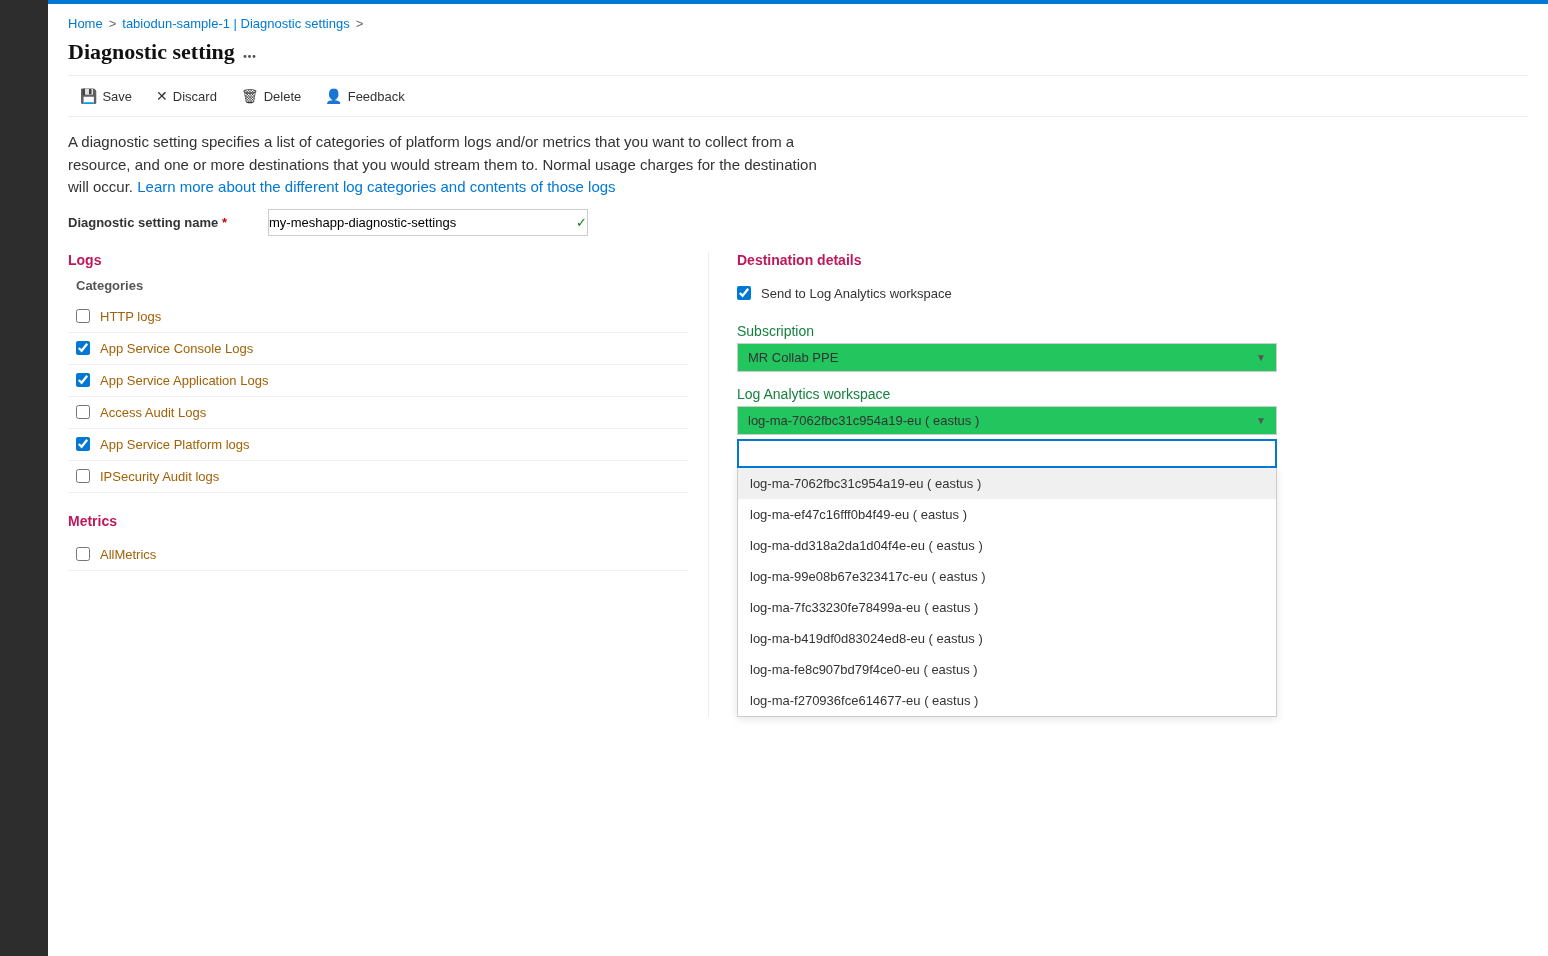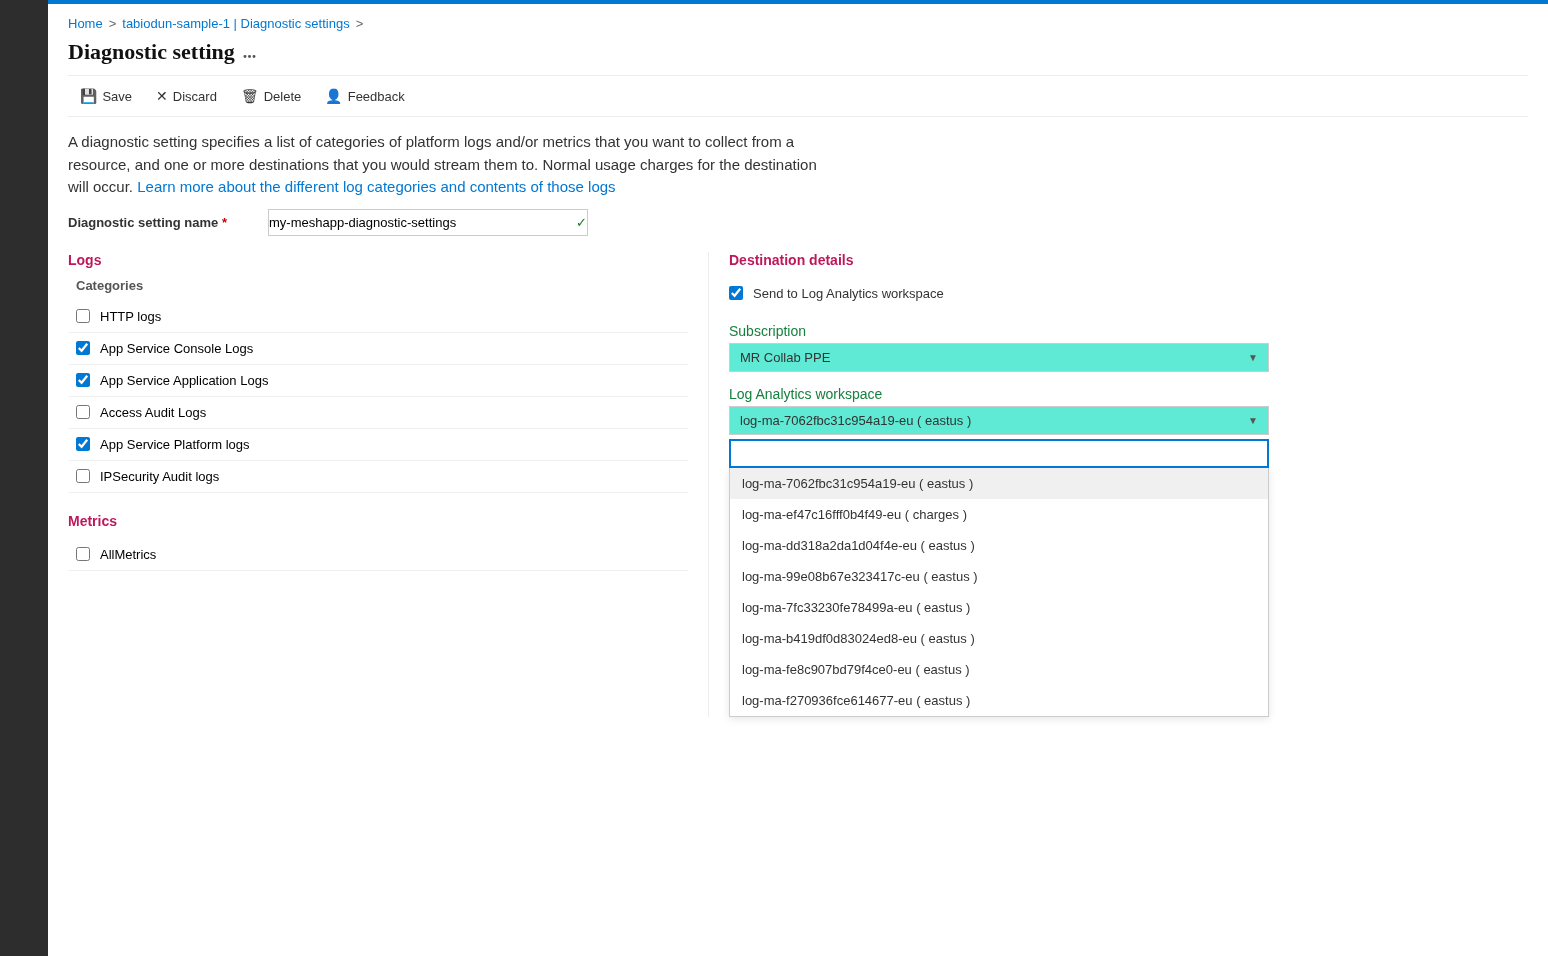--- a/index.html
+++ b/index.html
@@ -31,7 +31,7 @@
 
     .two-col { display: flex; gap: 0; margin-top: 4px; }
     .left-col { flex: 0 0 640px; padding-right: 20px; }
-    .right-col { flex: 1; padding-left: 20px; border-left: 1px solid #ededed; }
+    .right-col { flex: 1; padding-left: 28px; border-left: 1px solid #ededed; }
 
     .section-title { font-size: 14px; font-weight: 700; margin-bottom: 10px; color: #be185d; }
 

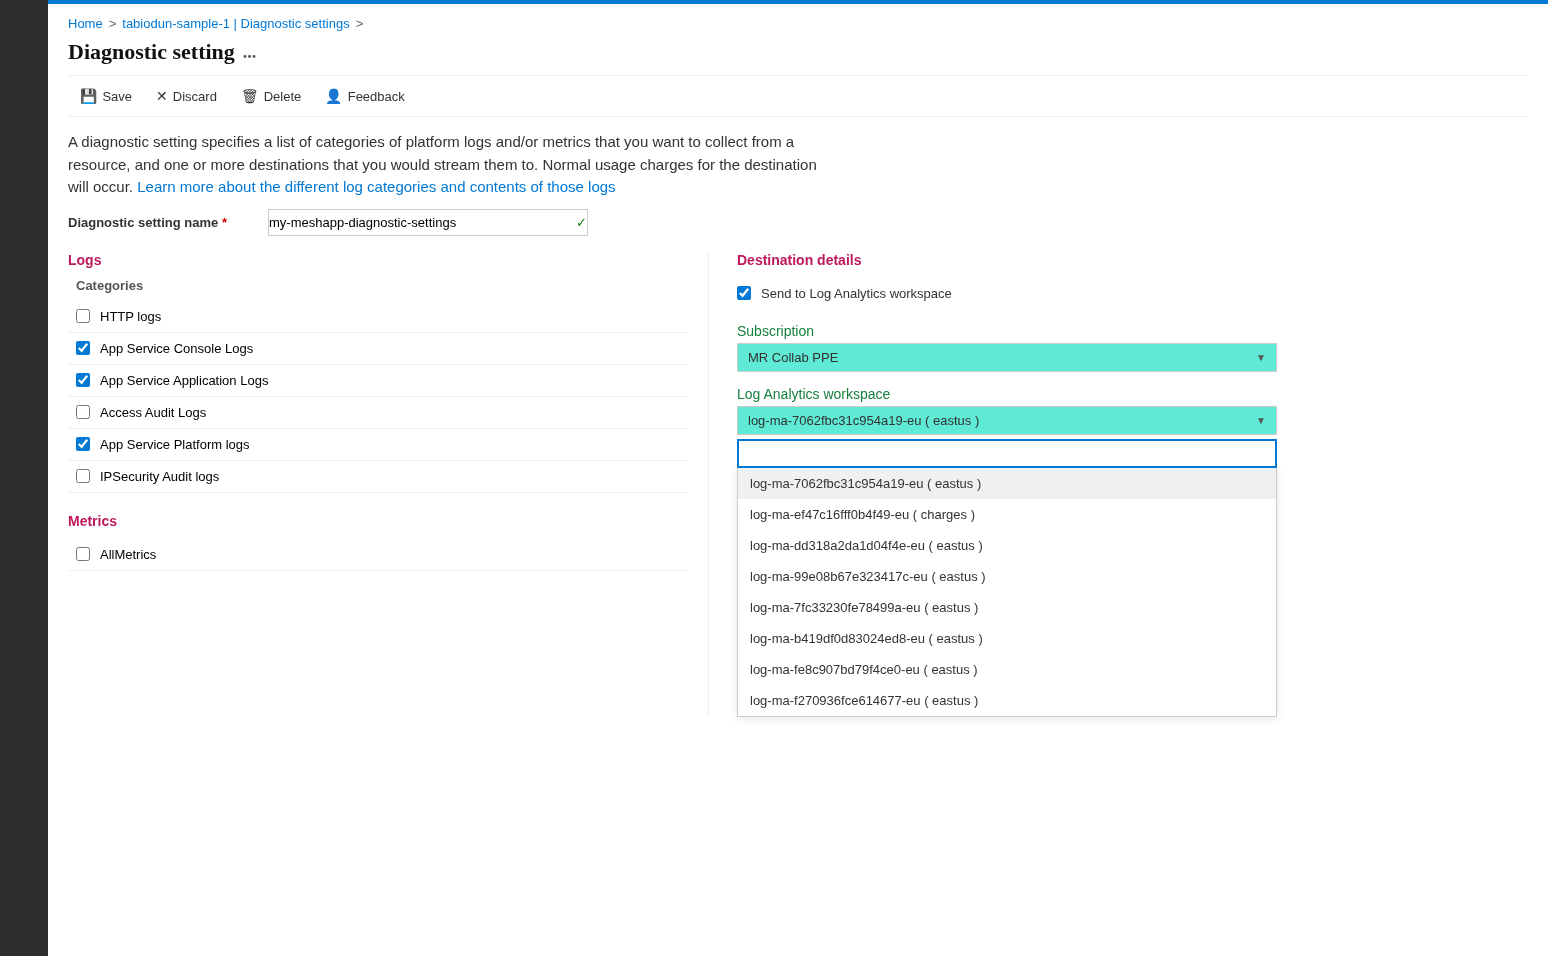--- a/index.html
+++ b/index.html
@@ -39,7 +39,7 @@
 
     .checkbox-row { display: flex; align-items: center; gap: 10px; padding: 8px 8px 8px 8px; border-bottom: 1px solid #f0f0f0; }
     .checkbox-row input[type="checkbox"] { width: 14px; height: 14px; accent-color: #0078d4; cursor: pointer; }
-    .checkbox-label { font-size: 13px; color: #000000; }
+    .checkbox-label { font-size: 13px; color: #a16207; }
     .dest-checkbox-row { display: flex; align-items: center; gap: 10px; padding: 8px 0; }
     .dest-checkbox-row input[type="checkbox"] { width: 14px; height: 14px; accent-color: #0078d4; cursor: pointer; }
     .dest-checkbox-label { font-size: 13px; color: #333; }

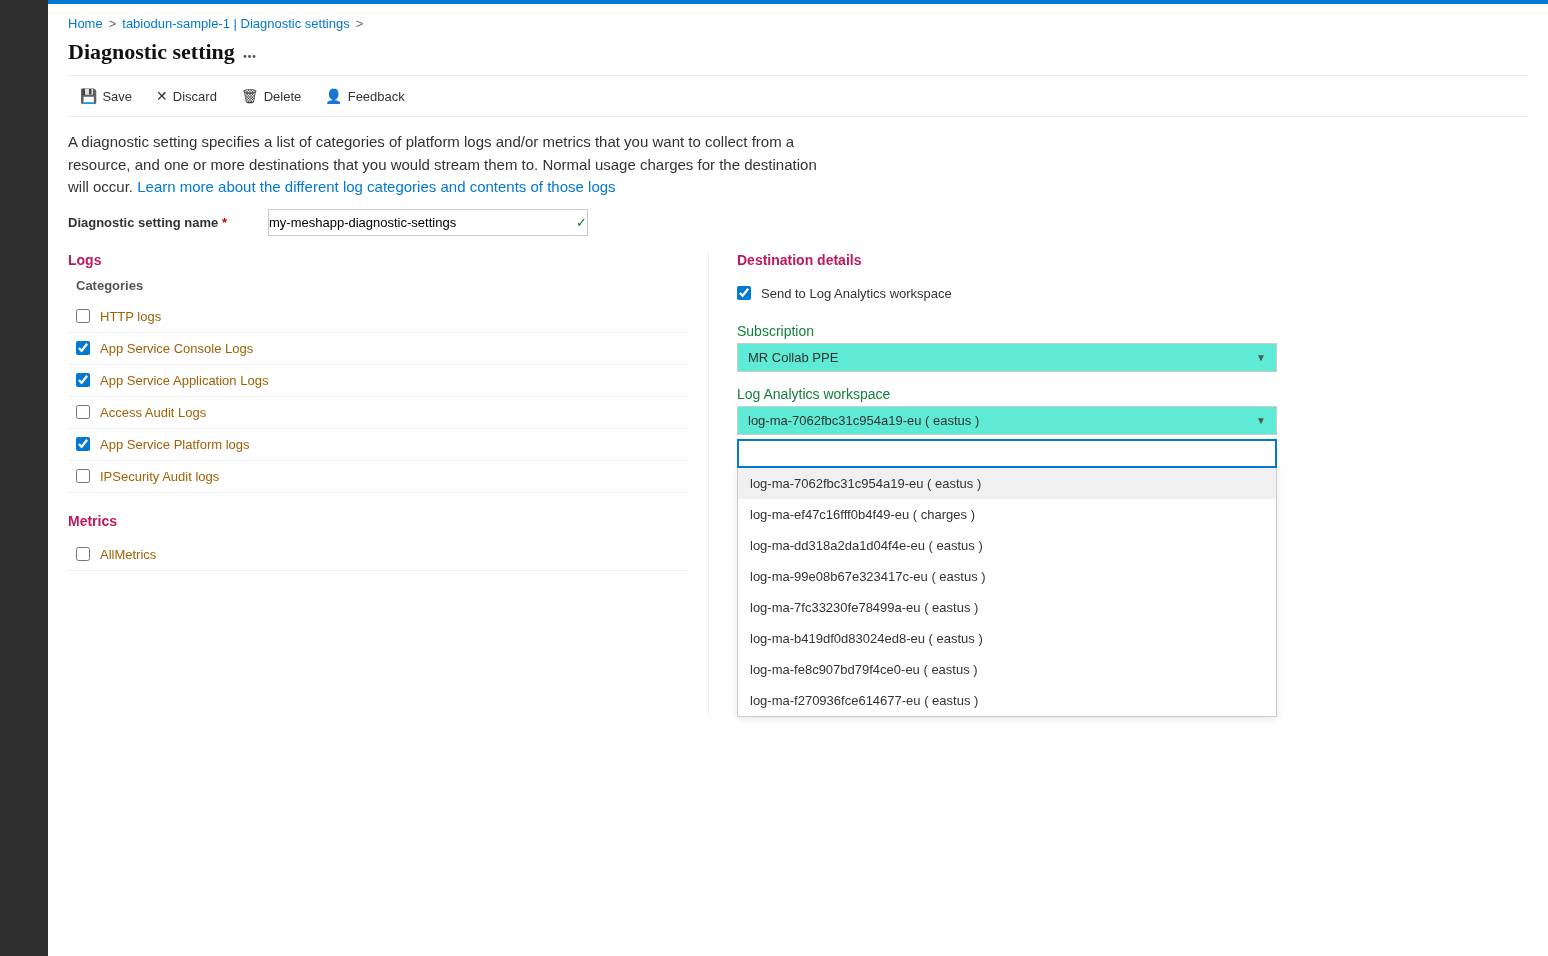--- a/index.html
+++ b/index.html
@@ -46,7 +46,7 @@
 
     .field-group { margin-top: 14px; }
     .field-label { font-size: 14px; color: #15803d; margin-bottom: 4px; }
-    .select-box { display: flex; align-items: center; justify-content: space-between; border: 1px solid #ccc; padding: 6px 10px; font-size: 13px; cursor: pointer; background: #5eead4; width: 100%; max-width: 540px; }
+    .select-box { display: flex; align-items: center; justify-content: space-between; border: 1px solid #ccc; padding: 6px 10px; font-size: 13px; cursor: pointer; background: #22c55e; width: 100%; max-width: 540px; }
     .chevron { font-size: 10px; color: #555; }
 
     .dropdown-search { border: 2px solid #0078d4; padding: 5px 8px; font-size: 13px; width: 100%; max-width: 540px; outline: none; margin-top: 4px; }

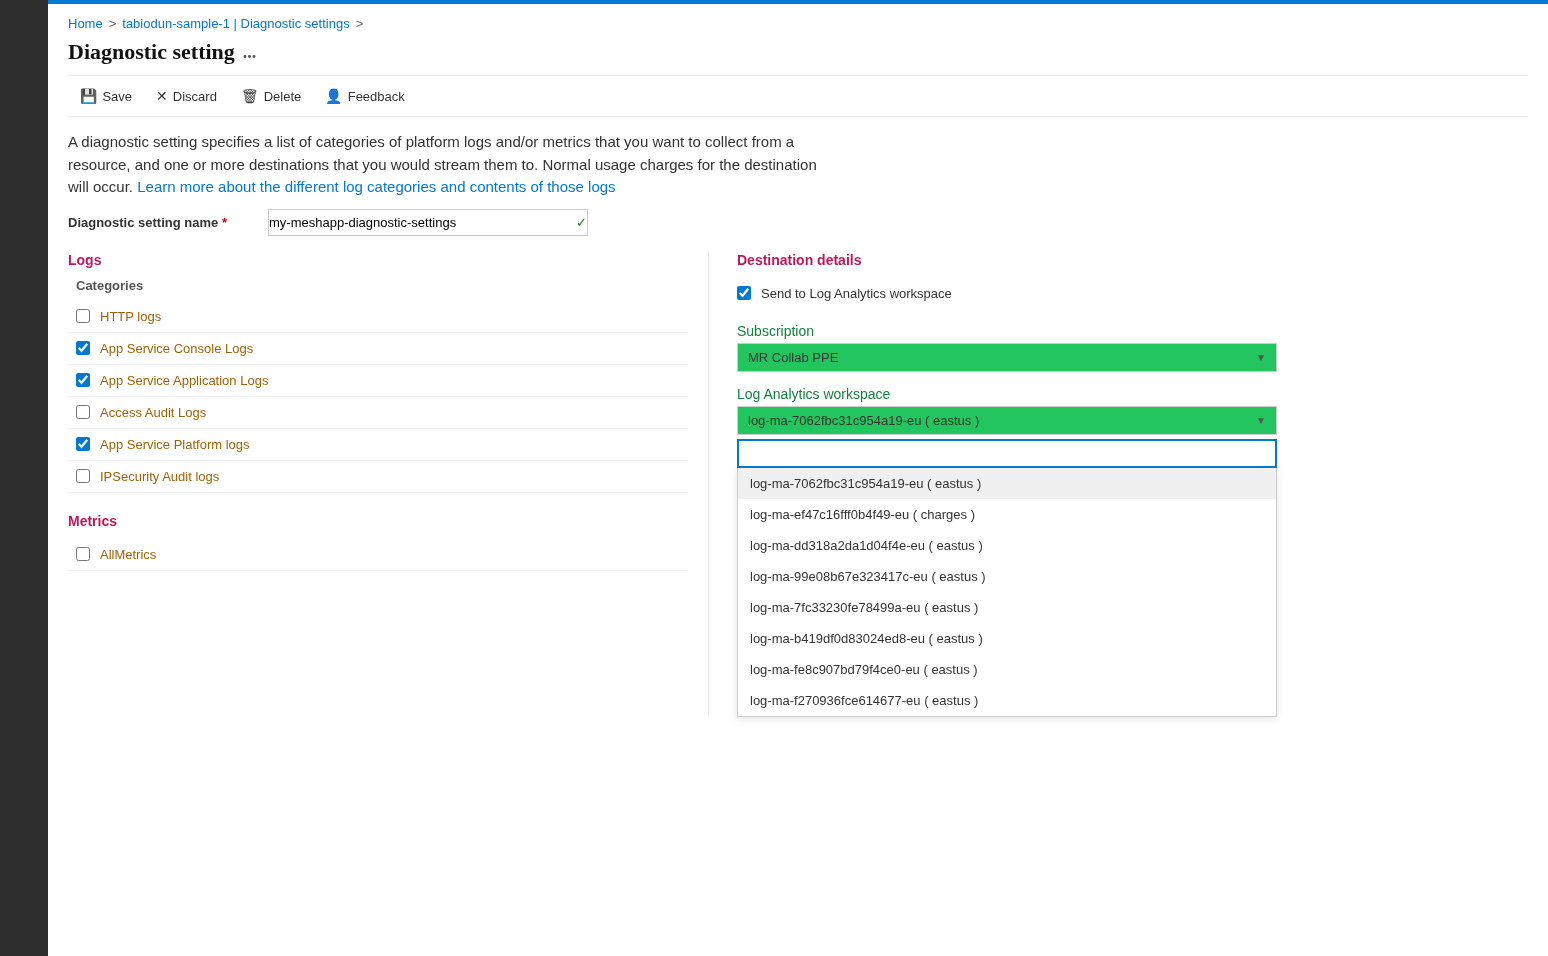--- a/index.html
+++ b/index.html
@@ -186,7 +186,7 @@
         <div class="dropdown-list">
           <div id="dropdown-items-container">
               <div class="dropdown-item selected">log-ma-7062fbc31c954a19-eu ( eastus )</div>
-              <div class="dropdown-item">log-ma-ef47c16fff0b4f49-eu ( charges )</div>
+              <div class="dropdown-item">log-ma-ef47c16fff0b4f49-eu ( eastus )</div>
               <div class="dropdown-item">log-ma-dd318a2da1d04f4e-eu ( eastus )</div>
               <div class="dropdown-item">log-ma-99e08b67e323417c-eu ( eastus )</div>
               <div class="dropdown-item">log-ma-7fc33230fe78499a-eu ( eastus )</div>

